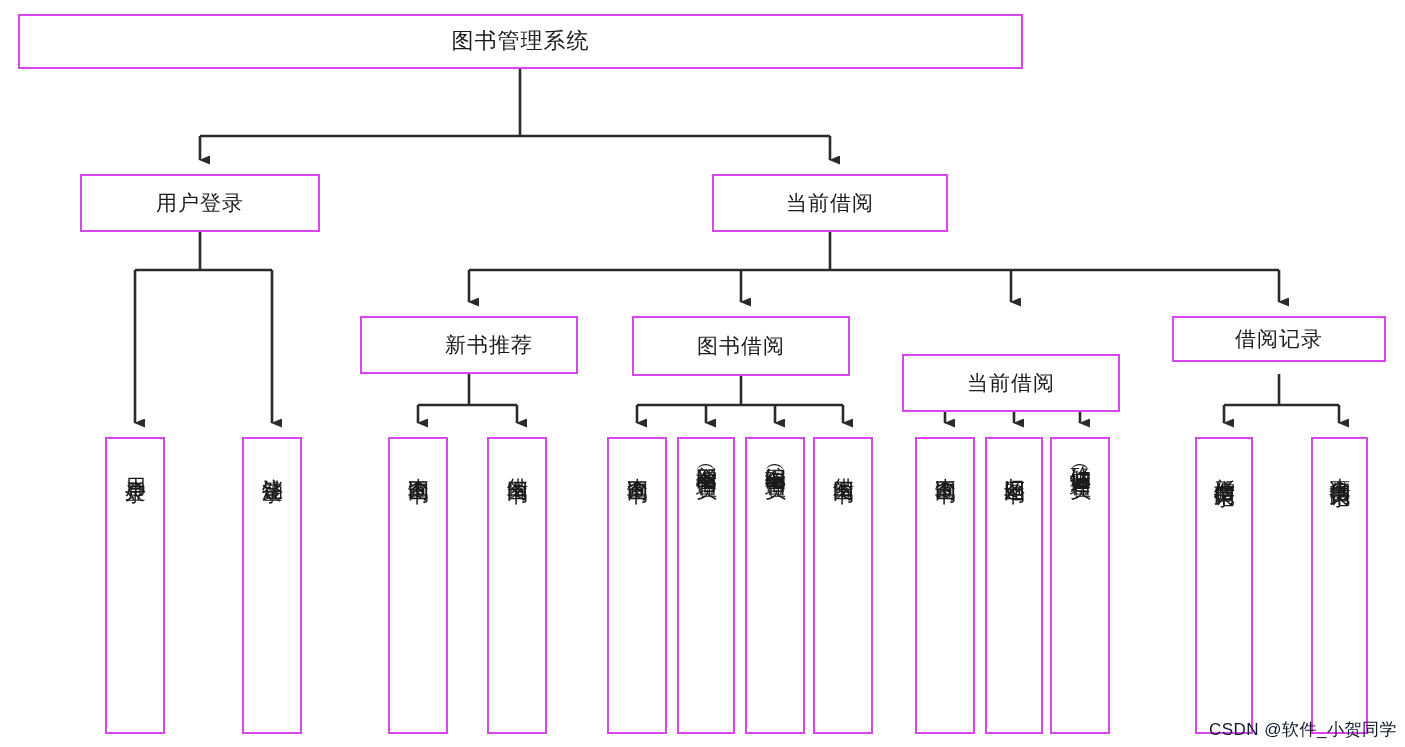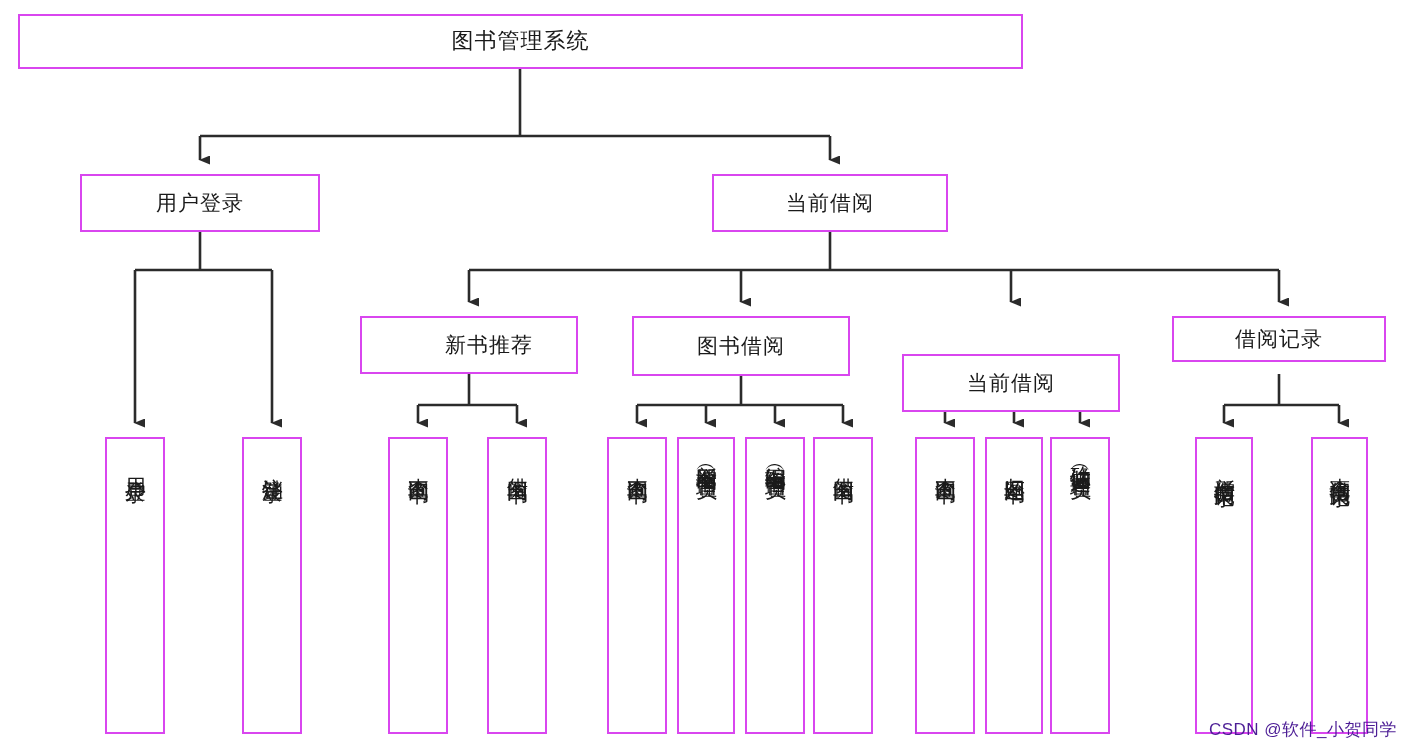--- a/index.html
+++ b/index.html
@@ -68,7 +68,7 @@
     right: 8px;
     bottom: 6px;
     font-size: 17px;
-    color: #4c1d95;
+    color: #0f172a;
     letter-spacing: 0.5px;
     white-space: nowrap;
     user-select: none;

